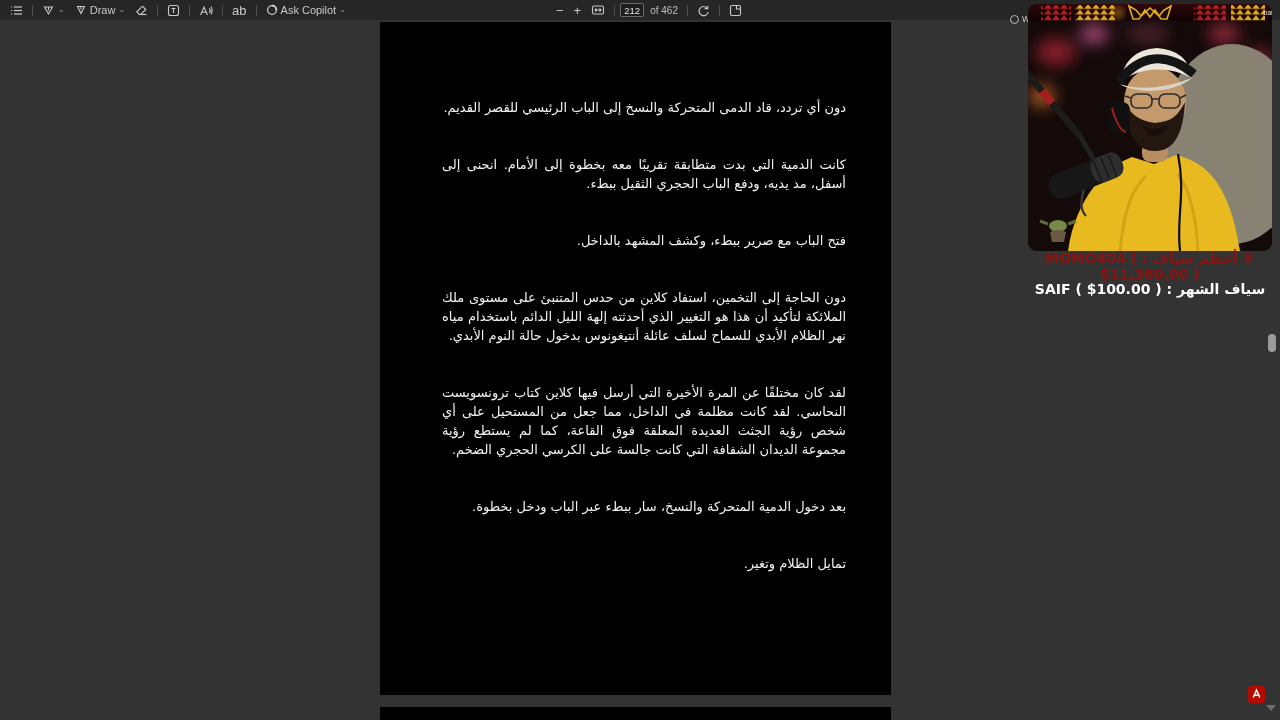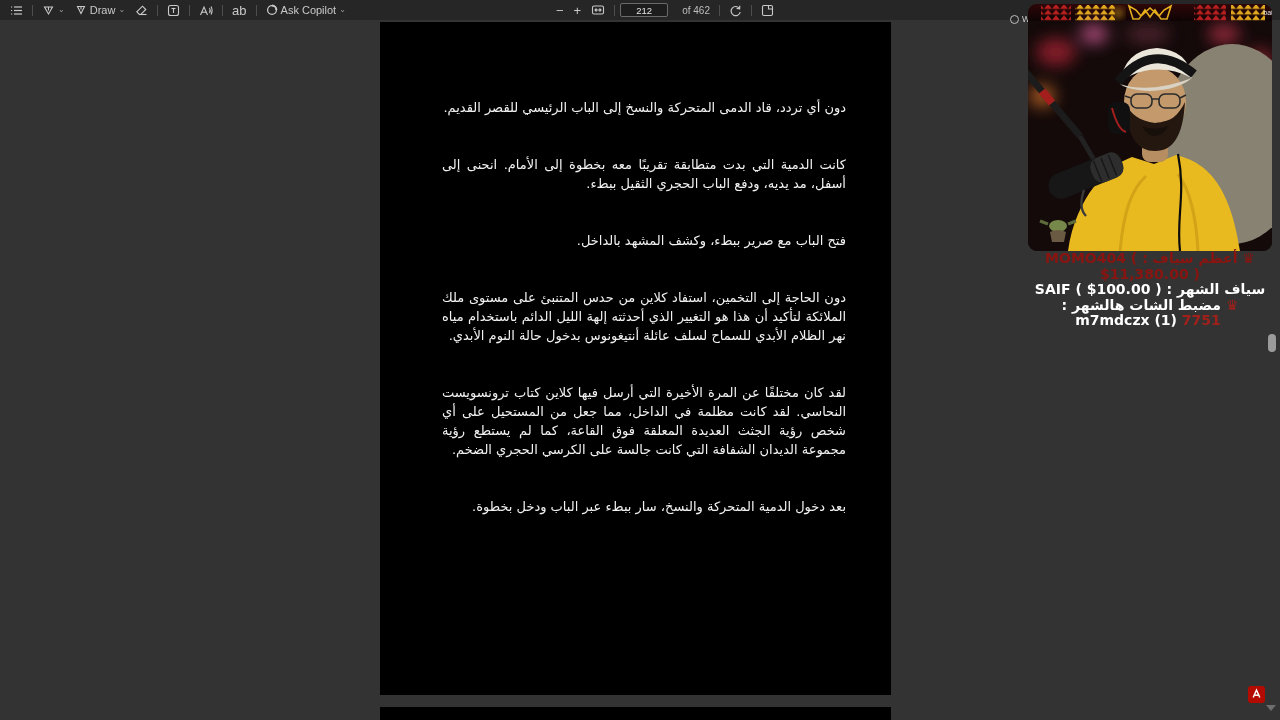--- a/index.html
+++ b/index.html
@@ -30,7 +30,7 @@
   .tb-btn svg{display:block;}
   .sep{width:1px;height:11px;background:var(--sep);margin:0 3px;flex:0 0 1px;}
   .chev{font-size:8px;color:#9a9a9a;line-height:1;}
-  .page-input{width:48px;height:14px;background:#1d1d1d;border:1px solid #6a6a6a;border-radius:2px;
+  .page-input{width:24px;height:14px;background:#1d1d1d;border:1px solid #6a6a6a;border-radius:2px;
     color:#e4e4e4;font-size:9.5px;text-align:center;font-family:inherit;padding:0;}
   .of-label{font-size:10px;color:#bdbdbd;padding:0 4px;margin-left:8px;}
   .zoom-glyph{font-size:13px;color:var(--icon);}

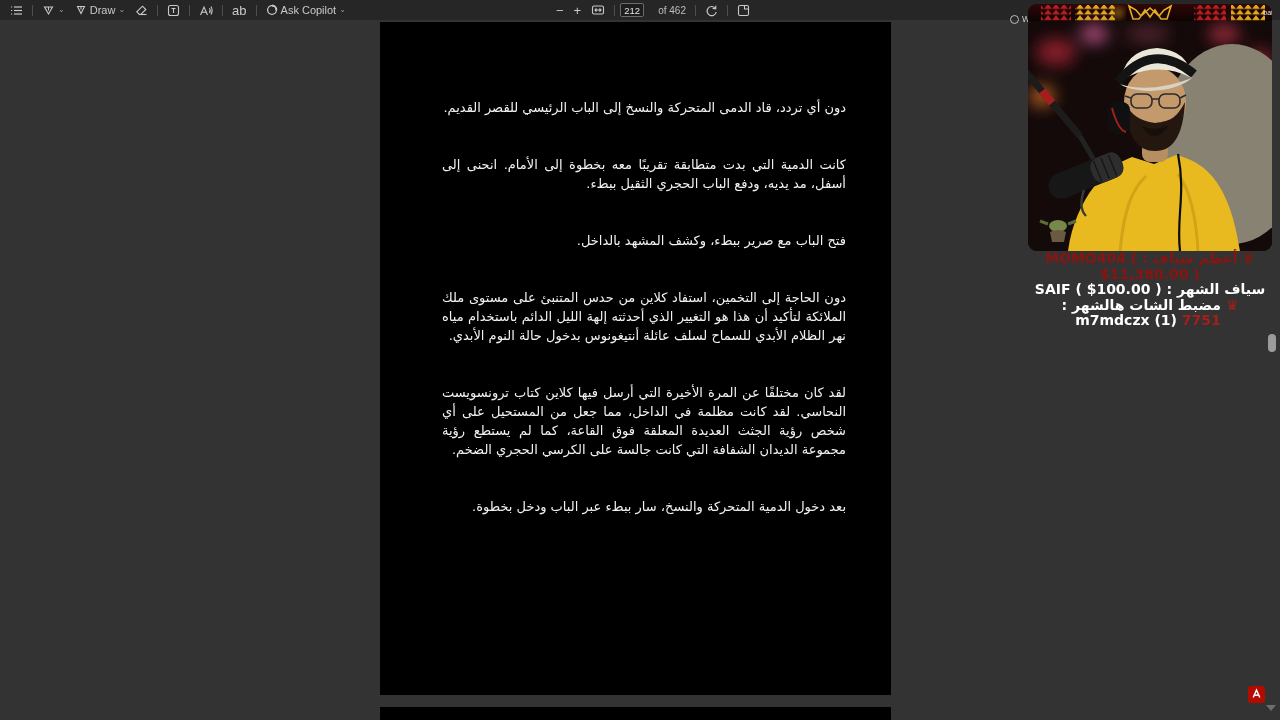--- a/index.html
+++ b/index.html
@@ -32,7 +32,7 @@
   .chev{font-size:8px;color:#9a9a9a;line-height:1;}
   .page-input{width:24px;height:14px;background:#1d1d1d;border:1px solid #6a6a6a;border-radius:2px;
     color:#e4e4e4;font-size:9.5px;text-align:center;font-family:inherit;padding:0;}
-  .of-label{font-size:10px;color:#bdbdbd;padding:0 4px;margin-left:8px;}
+  .of-label{font-size:10px;color:#bdbdbd;padding:0 4px;}
   .zoom-glyph{font-size:13px;color:var(--icon);}
 
   

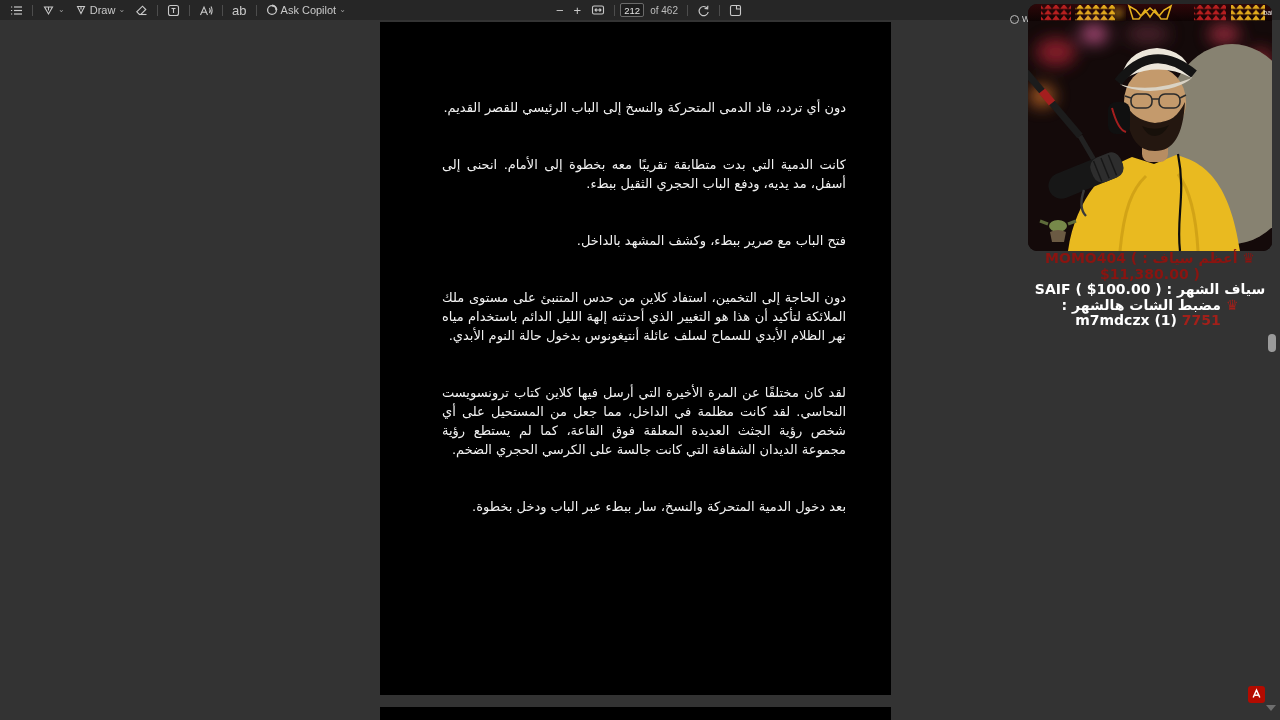--- a/index.html
+++ b/index.html
@@ -321,11 +321,6 @@
   <div class="stats">
     <div class="stat-red">♛ أعظم سياف : MOMO404 ( $11,380.00 )</div>
     <div class="stat-white">سياف الشهر : SAIF ( $100.00 )</div>
-    <div>
-      <span class="stat-crown">♛</span>
-      <span class="stat-white">مضبط الشات هالشهر : m7mdczx (1)</span>
-      <span class="stat-frag">7751</span>
-    </div>
   </div>
 
   <div class="scroll-thumb"></div>

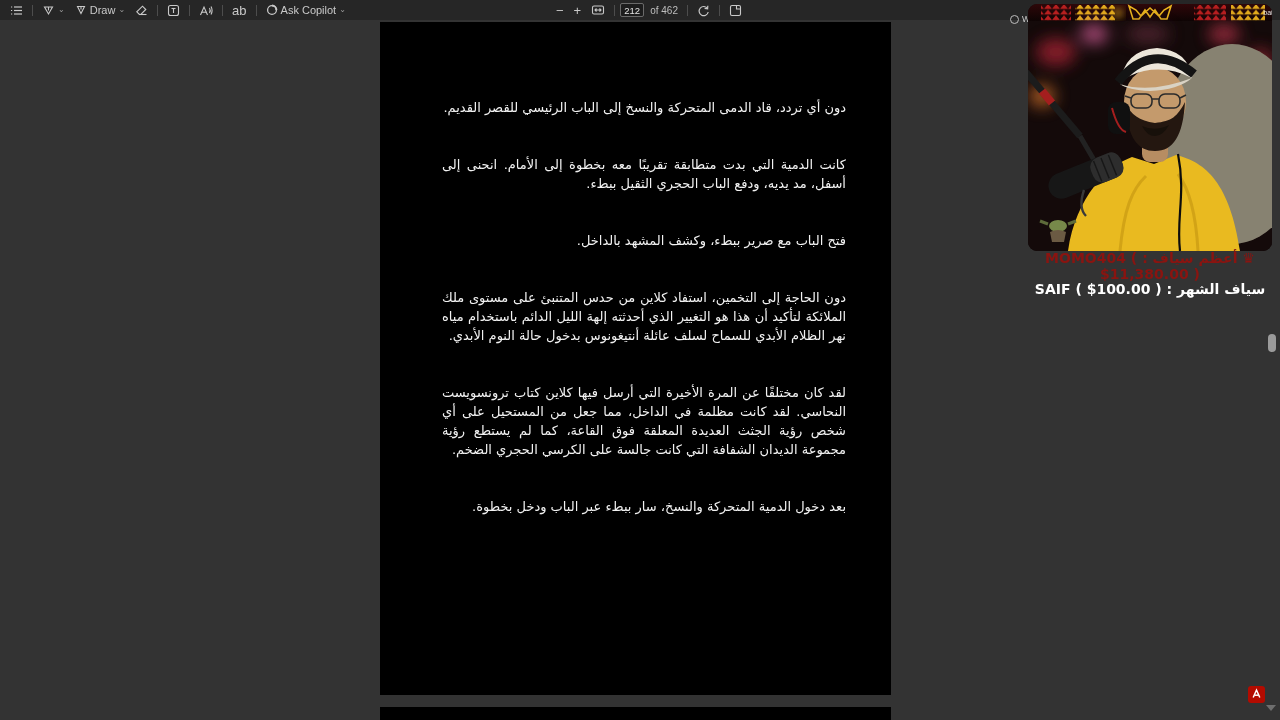--- a/index.html
+++ b/index.html
@@ -209,6 +209,7 @@
         <p>دون الحاجة إلى التخمين، استفاد كلاين من حدس المتنبئ على مستوى ملك الملائكة لتأكيد أن هذا هو التغيير الذي أحدثته إلهة الليل الدائم باستخدام مياه نهر الظلام الأبدي للسماح لسلف عائلة أنتيغونوس بدخول حالة النوم الأبدي.</p>
         <p>لقد كان مختلفًا عن المرة الأخيرة التي أرسل فيها كلاين كتاب ترونسويست النحاسي. لقد كانت مظلمة في الداخل، مما جعل من المستحيل على أي شخص رؤية الجثث العديدة المعلقة فوق القاعة، كما لم يستطع رؤية مجموعة الديدان الشفافة التي كانت جالسة على الكرسي الحجري الضخم.</p>
         <p>بعد دخول الدمية المتحركة والنسخ، سار ببطء عبر الباب ودخل بخطوة.</p>
+        <p>تمايل الظلام وتغير.</p>
       </div>
     </div>
     <div class="page page2"></div>

